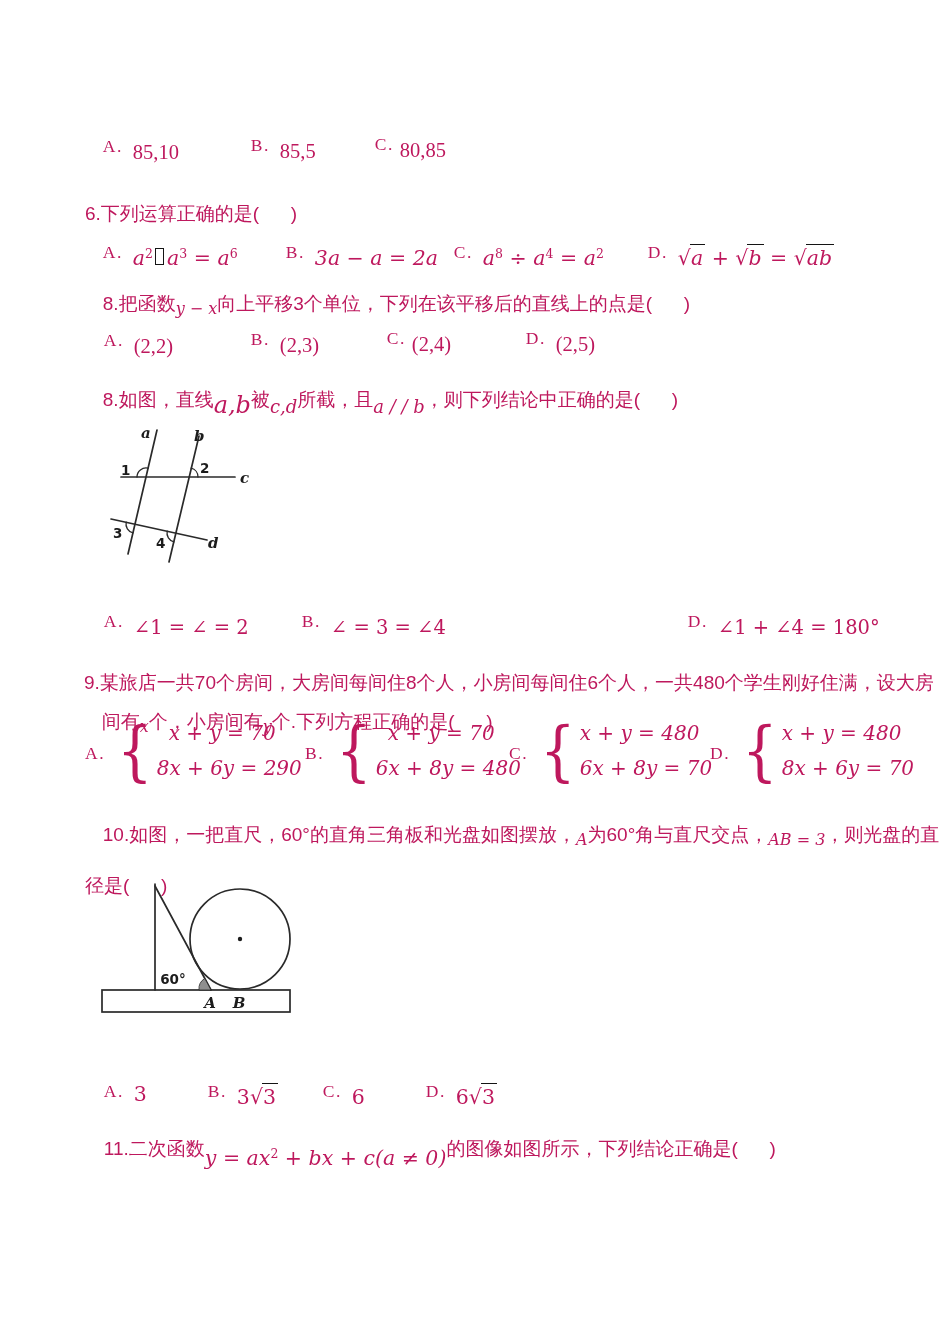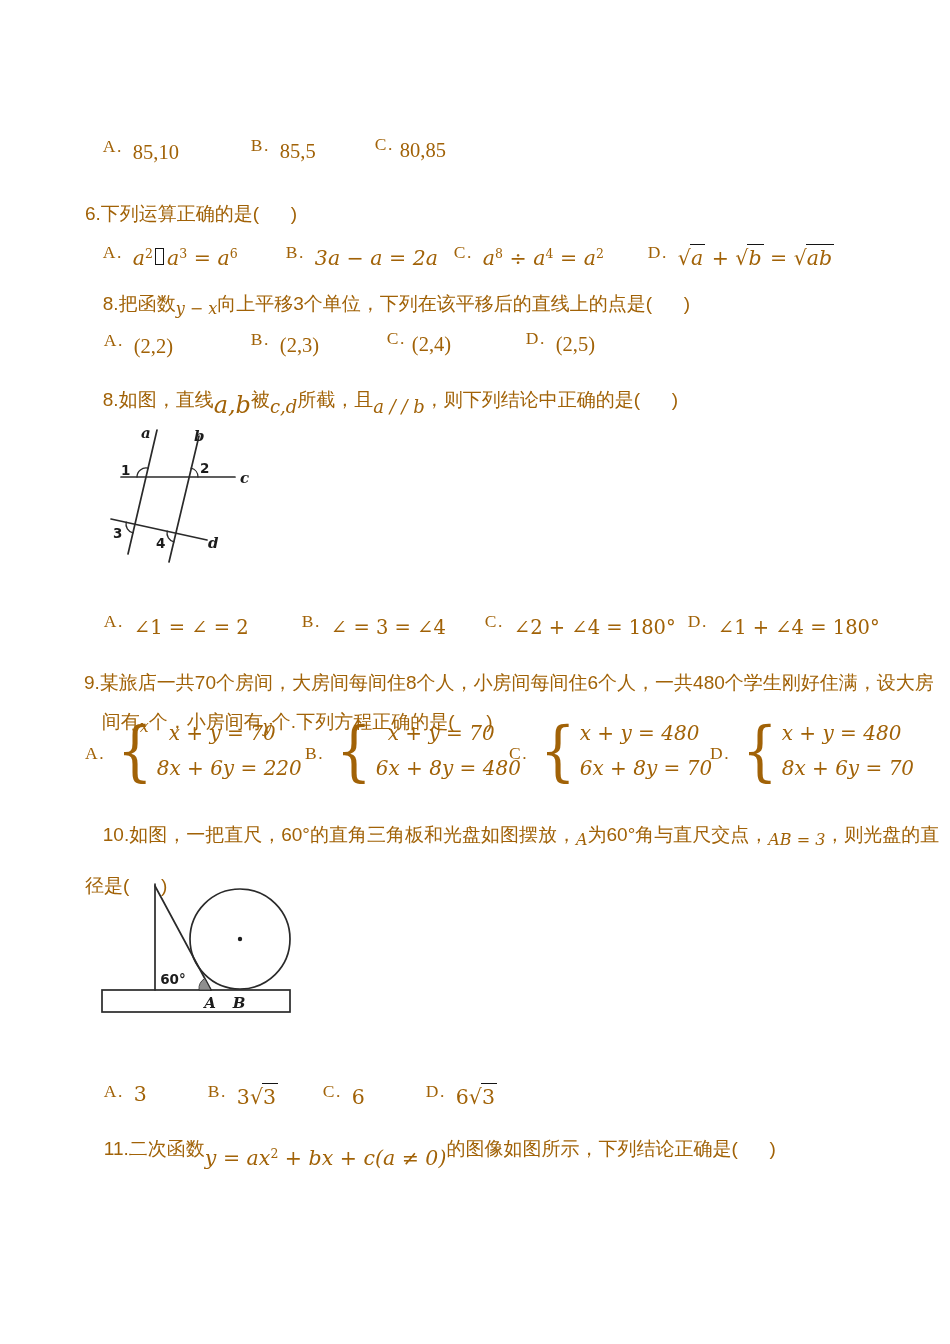--- a/index.html
+++ b/index.html
@@ -5,7 +5,7 @@
   html,body { margin:0; padding:0; background:#e8e8e8; }
   .page {
     position:relative; width:950px; height:1344px; margin:0 auto;
-    background:#ffffff; color:#a16207; overflow:hidden;
+    background:#ffffff; color:#be185d; overflow:hidden;
     font-family:"Liberation Sans","DejaVu Sans",sans-serif;
   }
   .abs { position:absolute; white-space:pre; }

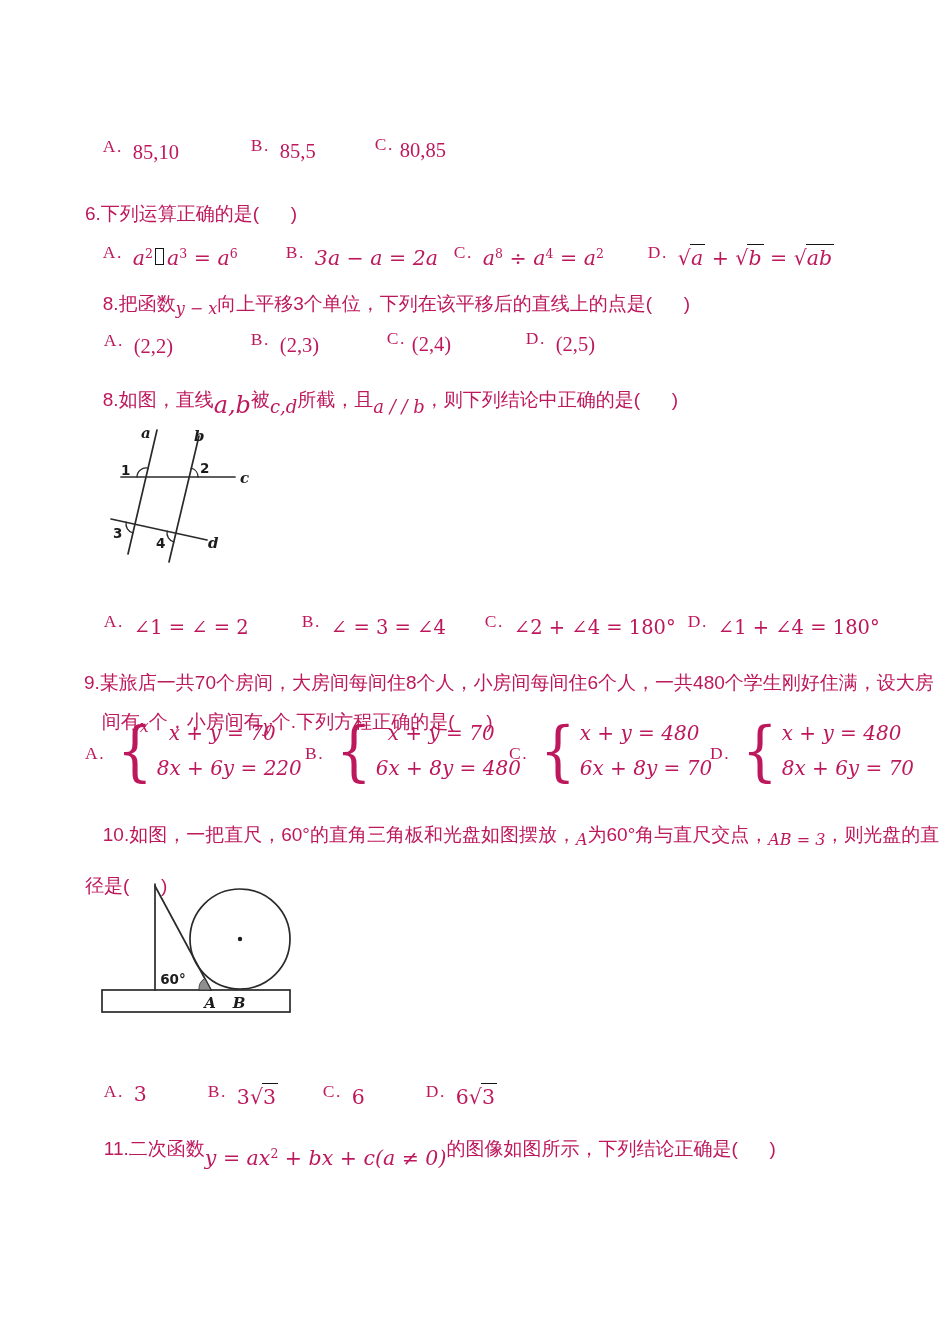--- a/index.html
+++ b/index.html
@@ -120,9 +120,6 @@
   <div class="abs" style="left:284px;top:591px;">
     <span class="lab">B.</span><span class="ang low ml">∠ = 3 = ∠4</span>
   </div>
-  <div class="abs" style="left:467px;top:591px;">
-    <span class="lab">C.</span><span class="ang low ml">∠2 + ∠4 = 180°</span>
-  </div>
   <div class="abs" style="left:670px;top:591px;text-align:center;">
     <span class="lab">D.</span><span class="ang low ml">∠1 + ∠4 = 180°</span>
   </div>

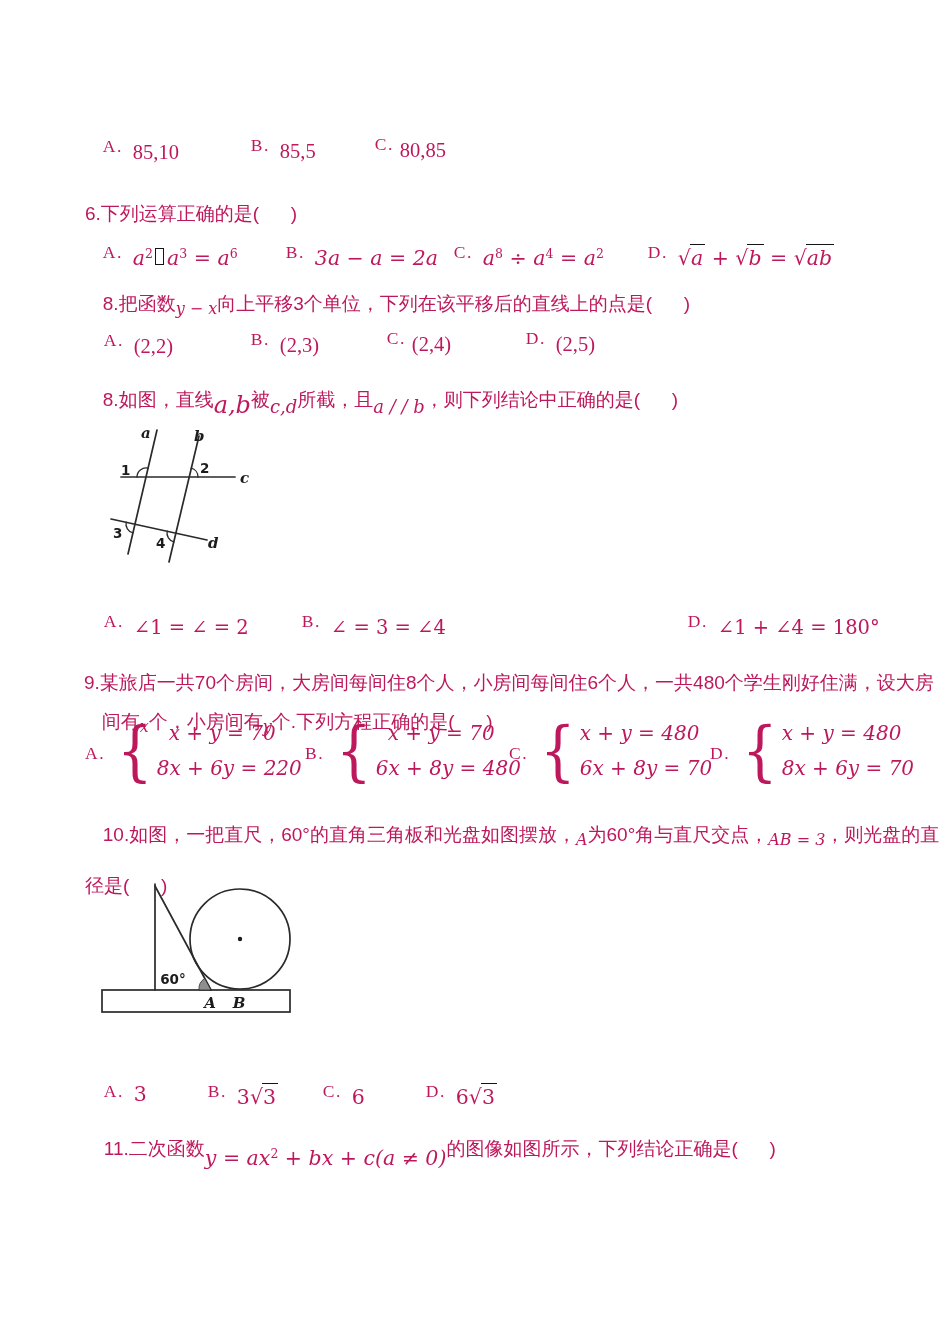--- a/index.html
+++ b/index.html
@@ -134,7 +134,7 @@
     <span class="brace">{</span>
     <span class="eqcol">
       <span class="eq" style="margin-left:12px;">x + y = 70</span>
-      <span class="eq">8x + 6y = 220</span>
+      <span class="eq">8x + 6y = 290</span>
     </span>
   </div>
   <div class="sys" style="left:305px;top:716px;">

